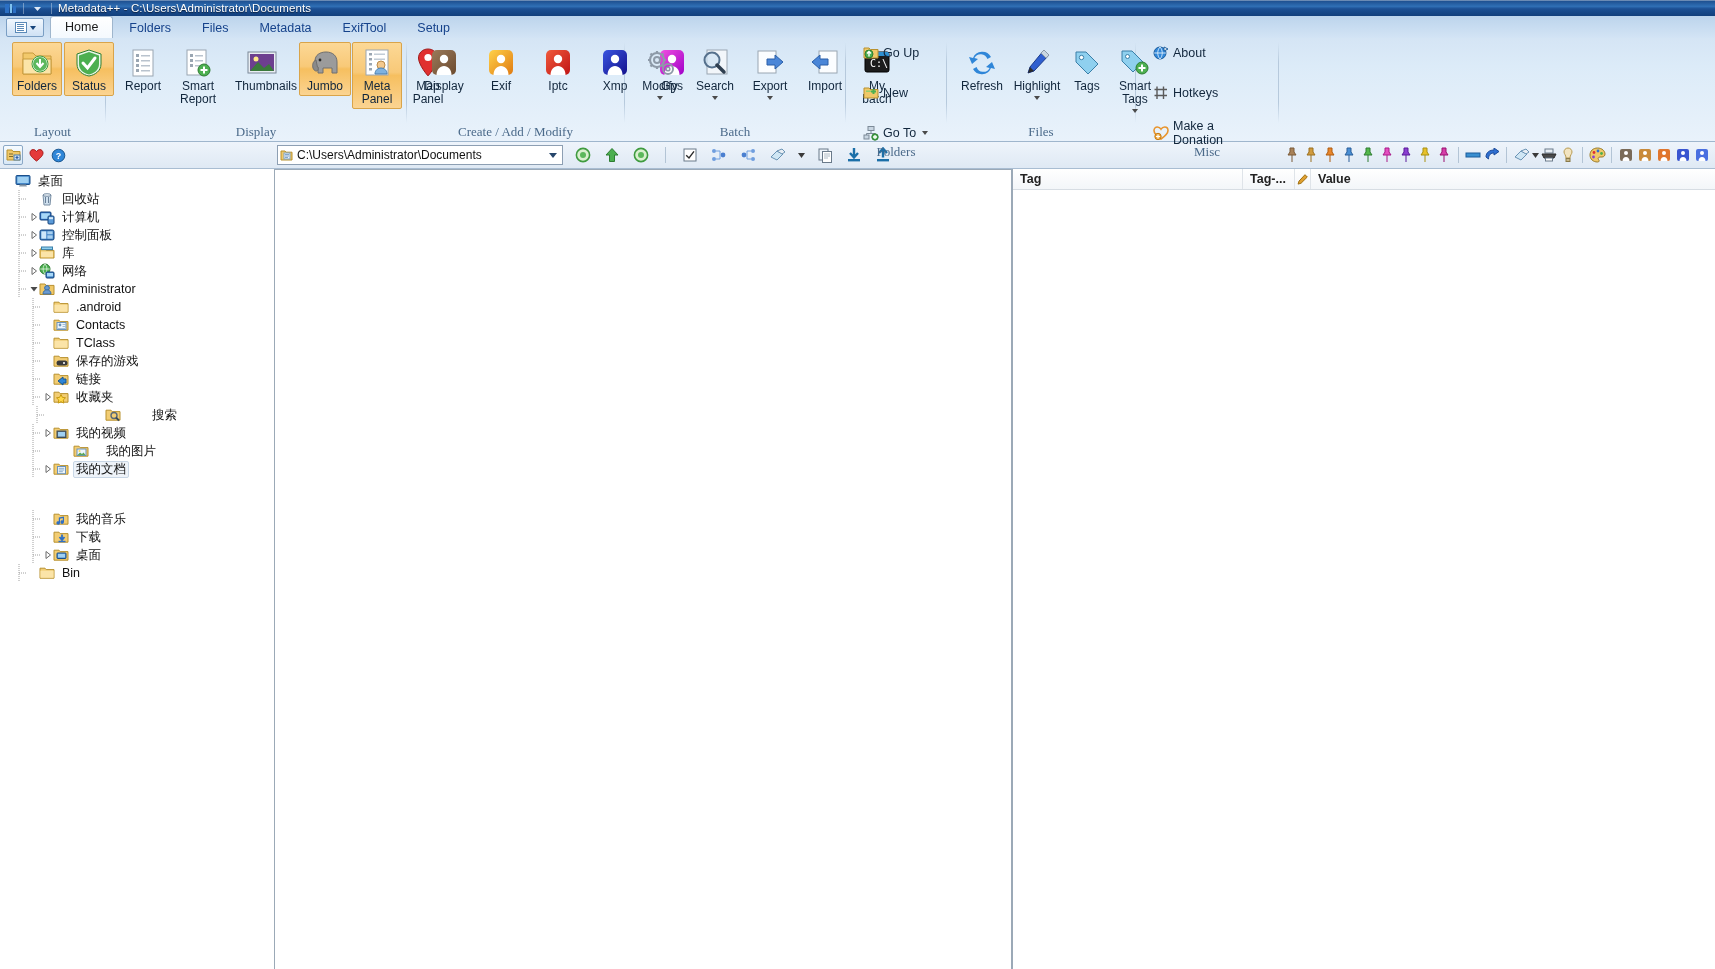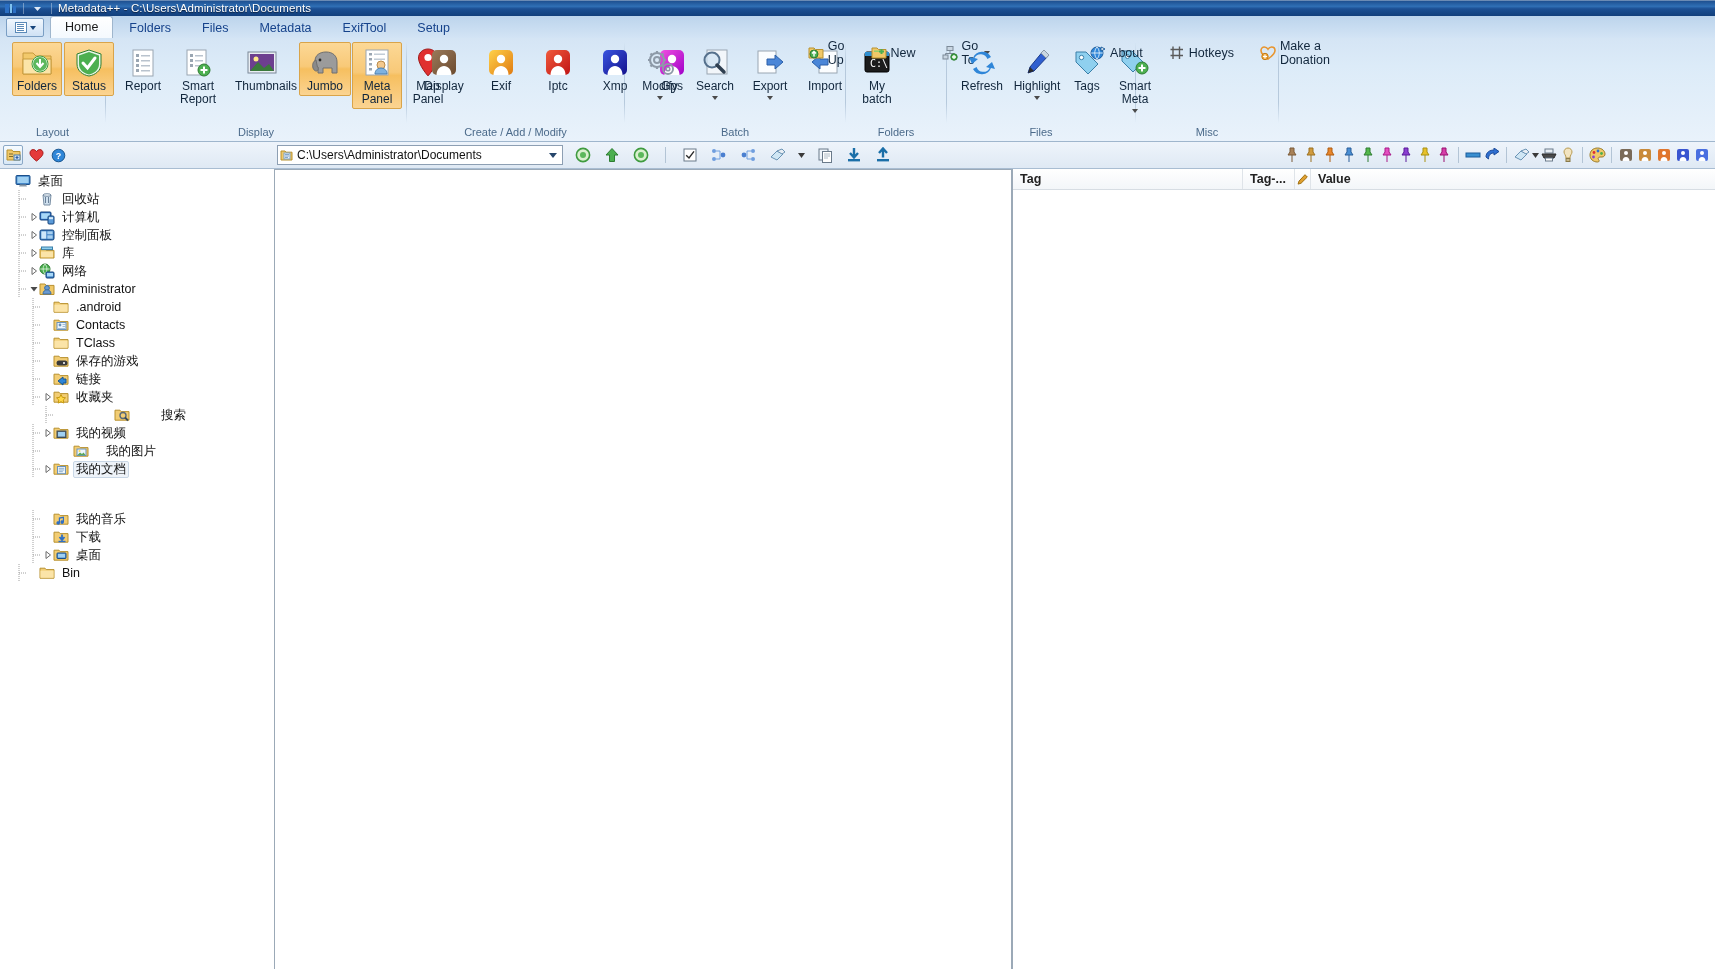--- a/index.html
+++ b/index.html
@@ -64,7 +64,7 @@
   .bigbtn .lb{font-size:12px;line-height:13px;text-align:center;color:#11263c;max-width:54px;}
   .bigbtn .dd{width:0;height:0;border-left:3px solid transparent;border-right:3px solid transparent;
     border-top:4px solid #4a4a4a;margin-top:3px;}
-  .smallcol{display:flex;flex-direction:row;justify-content:center;padding-top:3px;gap:16px;}
+  .smallcol{display:flex;flex-direction:column;justify-content:center;padding-top:3px;gap:16px;}
   .smallbtn{display:flex;align-items:center;gap:4px;padding:1px 4px;border:1px solid transparent;
     border-radius:2px;font-size:12.5px;color:#11263c;cursor:default;height:20px;}
   .smallbtn .ic{width:16px;height:16px;display:flex;align-items:center;justify-content:center;}

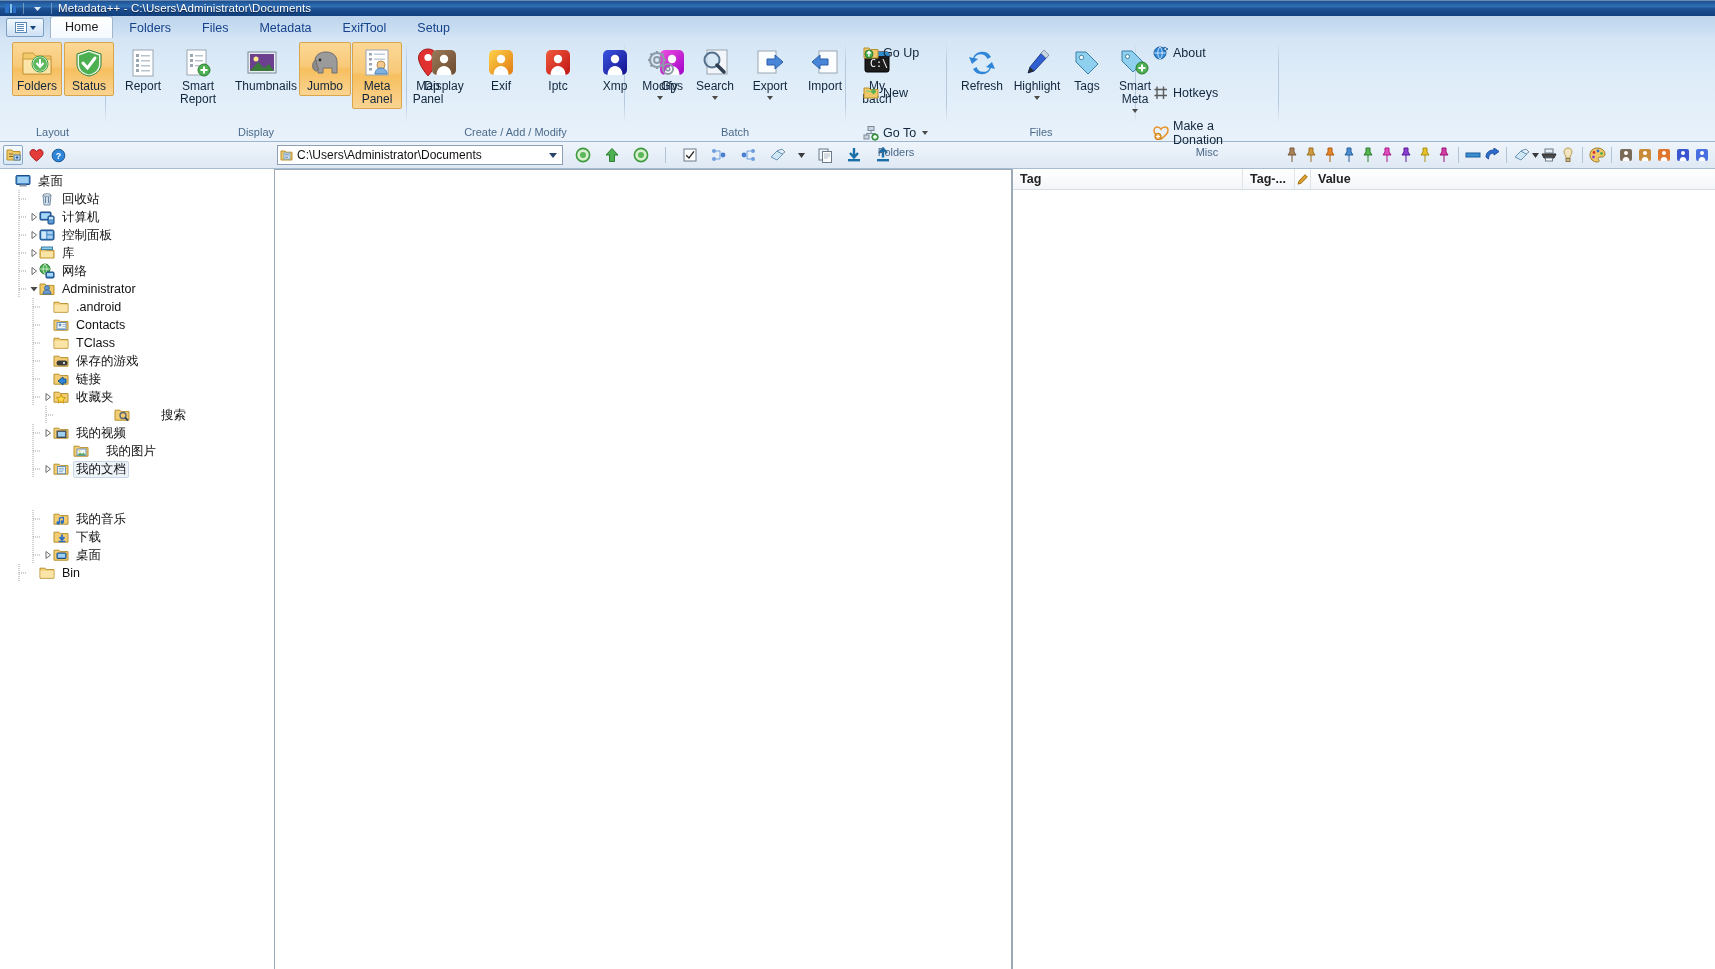--- a/index.html
+++ b/index.html
@@ -501,7 +501,7 @@
               <path d="M22 15.5 v7 M18.5 19 h7" stroke="#fff" stroke-width="2"></path>
             </svg>
           </span>
-          <span class="lb">Smart Meta</span>
+          <span class="lb">Smart Tags</span>
           <span class="dd"></span>
         </div>
       </div>

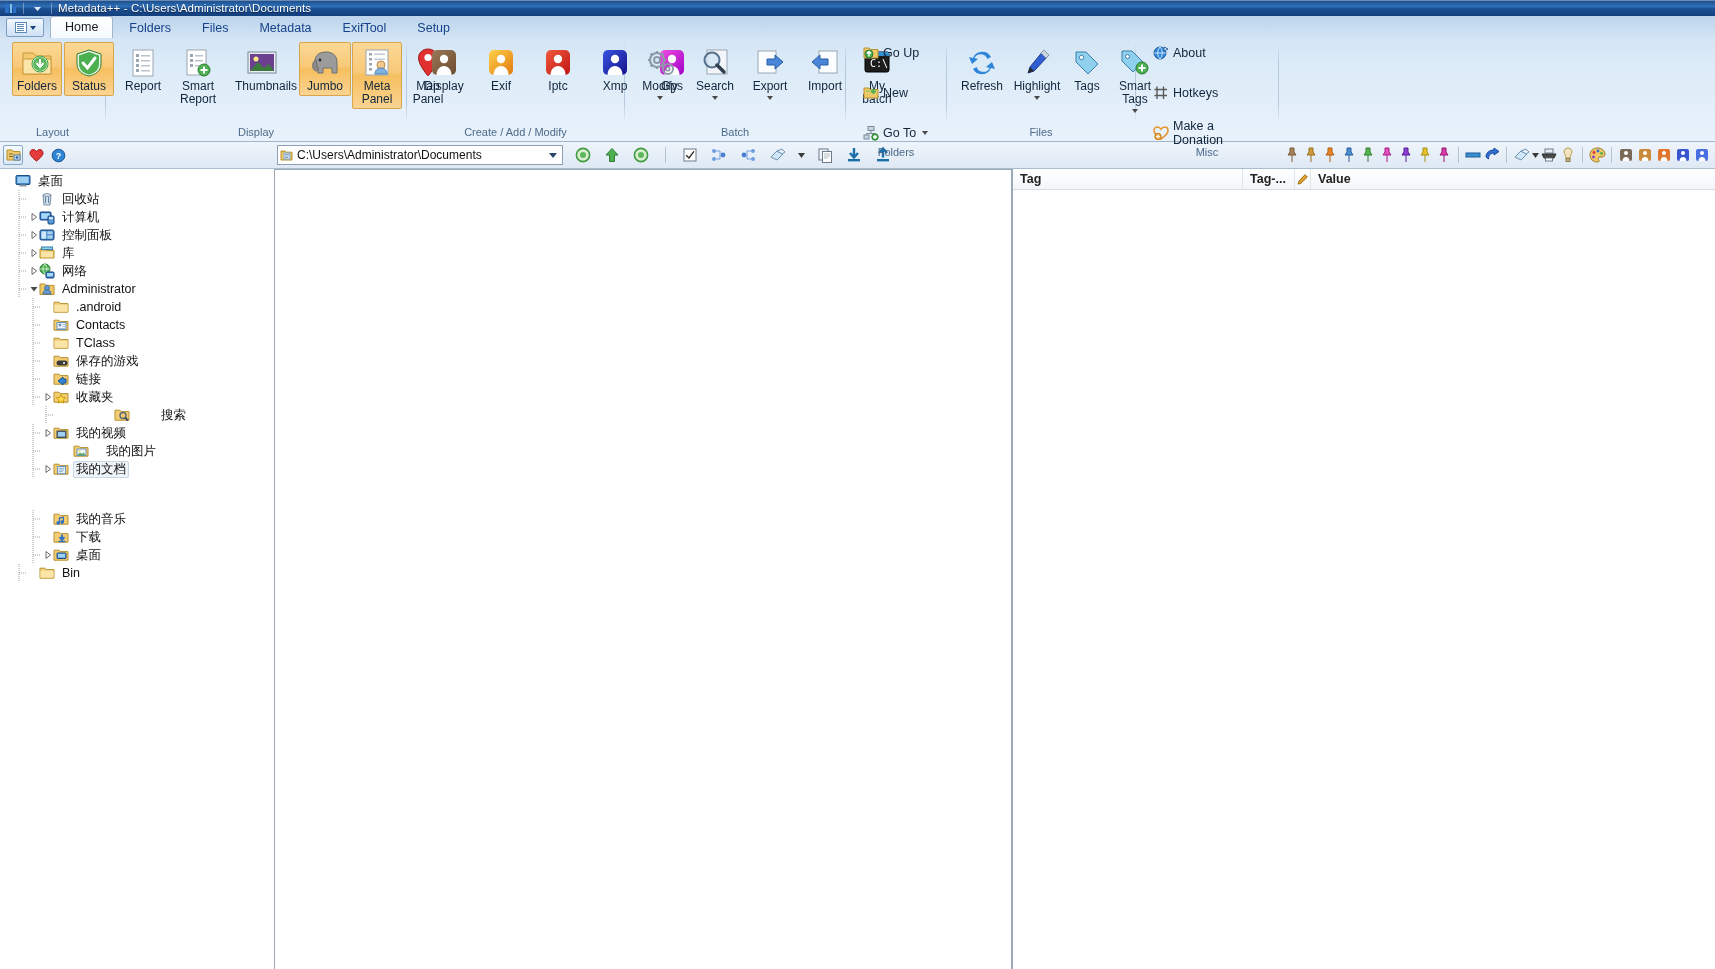--- a/index.html
+++ b/index.html
@@ -49,7 +49,7 @@
   .ribbon-body{height:103px;display:flex;align-items:stretch;padding:0 2px;}
   .group{display:flex;flex-direction:column;position:relative;padding:0 4px;}
   .group-items{flex:1;display:flex;align-items:flex-start;padding-top:4px;gap:1px;}
-  .group-label{height:16px;line-height:14px;text-align:center;font-size:11px;color:#4b6a8a;}
+  .group-label{height:16px;line-height:14px;text-align:center;font-size:13px;color:#4b6a8a;font-family:Liberation Serif, serif;}
   .group-div{width:1px;background:linear-gradient(to bottom,rgba(255,255,255,0),#b6c9dc 25%,#b6c9dc 75%,rgba(255,255,255,0));
     margin:4px 2px 18px;}
   .bigbtn{

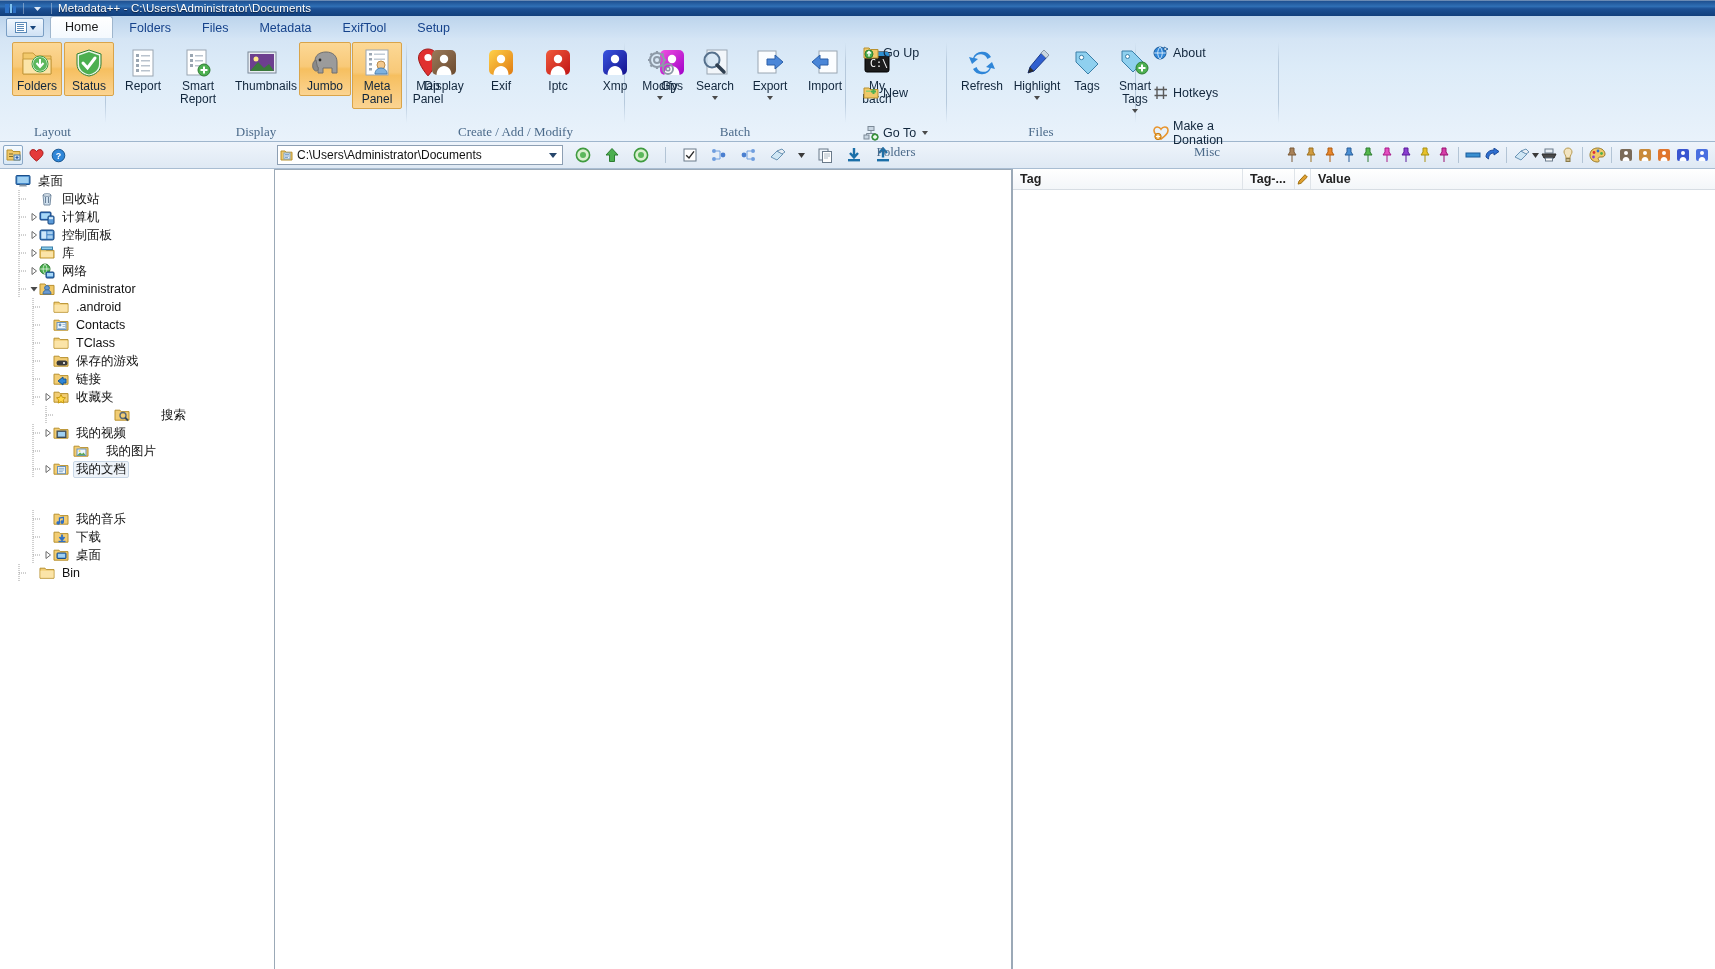--- a/index.html
+++ b/index.html
@@ -1016,7 +1016,7 @@
         </span>
         <span class="lbl">收藏夹</span>
       </div>
-      <div class="row" style="padding-left: 45px; gap: 24px;">
+      <div class="row" style="padding-left: 36px; gap: 24px;">
         <span style="width: 10px; height: 18px; flex: 0 0 10px; display: inline-block;"><svg width="10" height="18">
             <path d="M1 0 V18" stroke="#a0a0a0" stroke-dasharray="1 1"></path>
             <path d="M1 9 H9" stroke="#a0a0a0" stroke-dasharray="1 1"></path>

